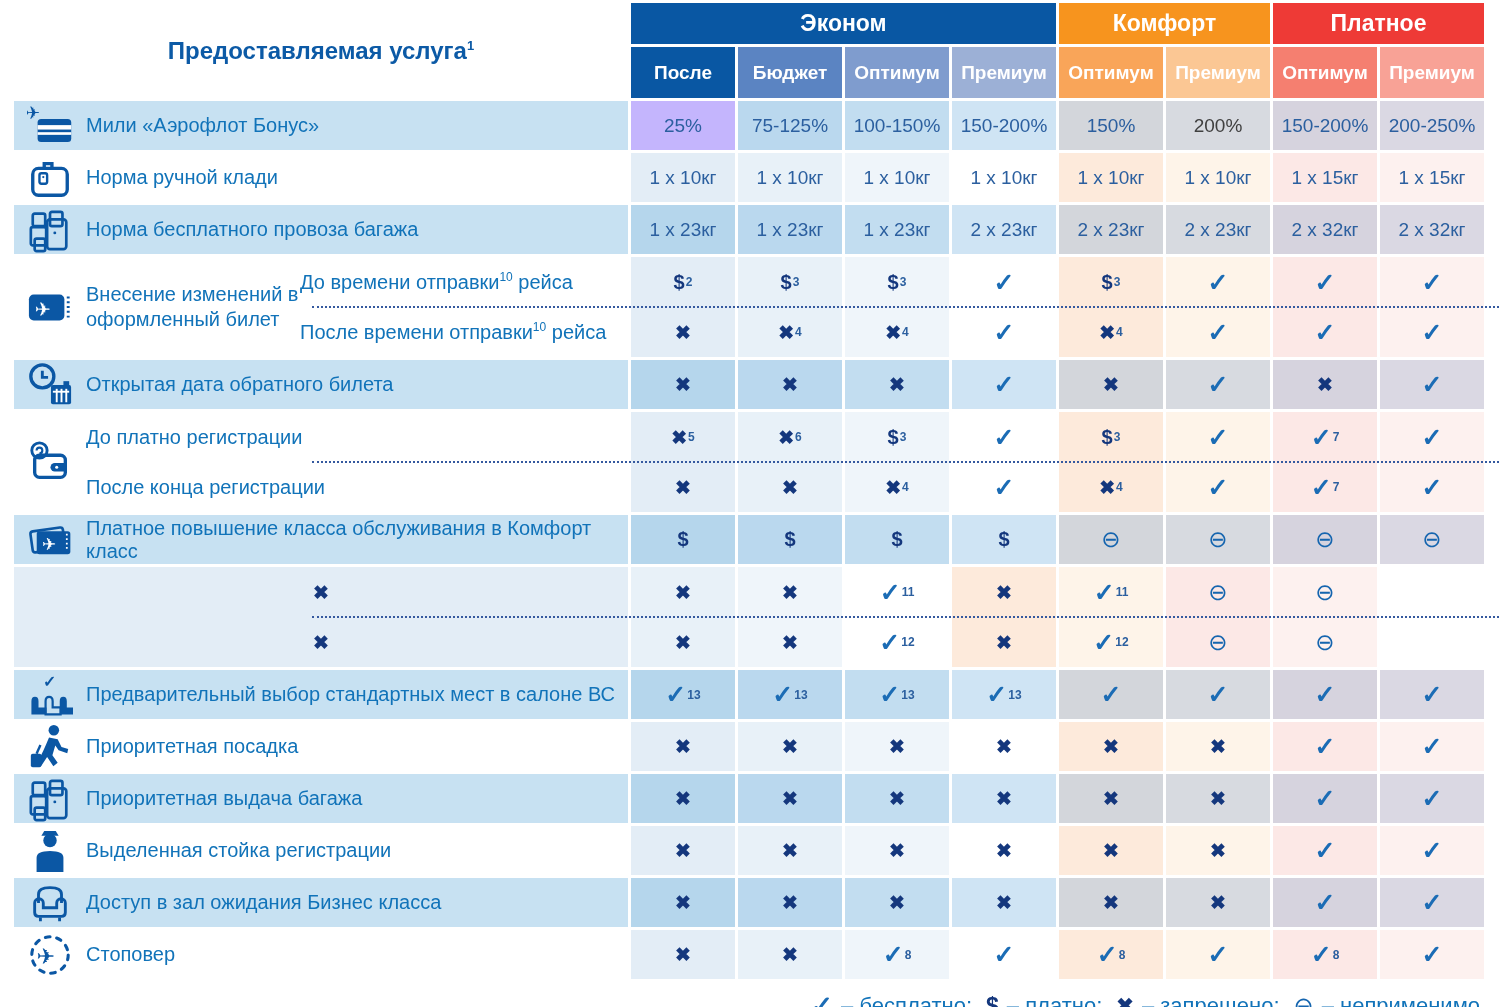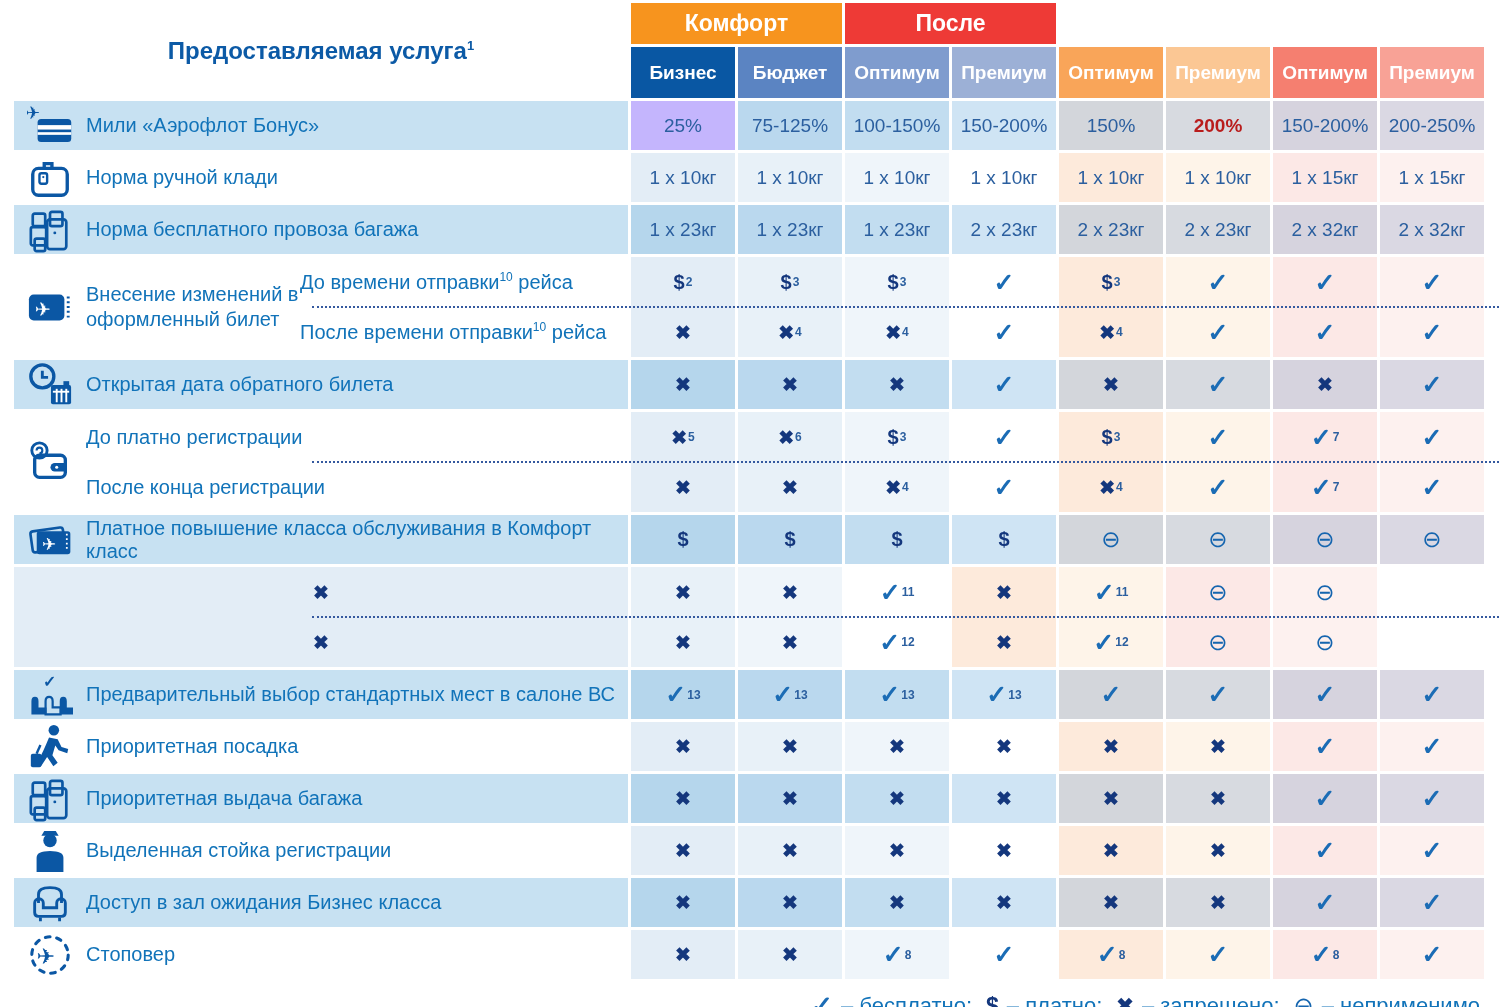--- a/index.html
+++ b/index.html
@@ -167,6 +167,7 @@
       <div class="page-title" style="color: rgb(12, 90, 166);"><span>Предоставляемая услуга</span><sup>1</sup></div>
     </div>
 
+  <div class="hgroup" style="background: rgb(9, 87, 163); grid-column: span 4;">Эконом</div>
       <div class="hgroup" style="background: rgb(247, 148, 30); grid-column: span 2;">Комфорт</div>
       <div class="hgroup" style="background: rgb(238, 58, 54); grid-column: span 2;">После</div>
       <div class="hcol" style="background: rgb(9, 87, 163); grid-row: 2;">Бизнес</div>

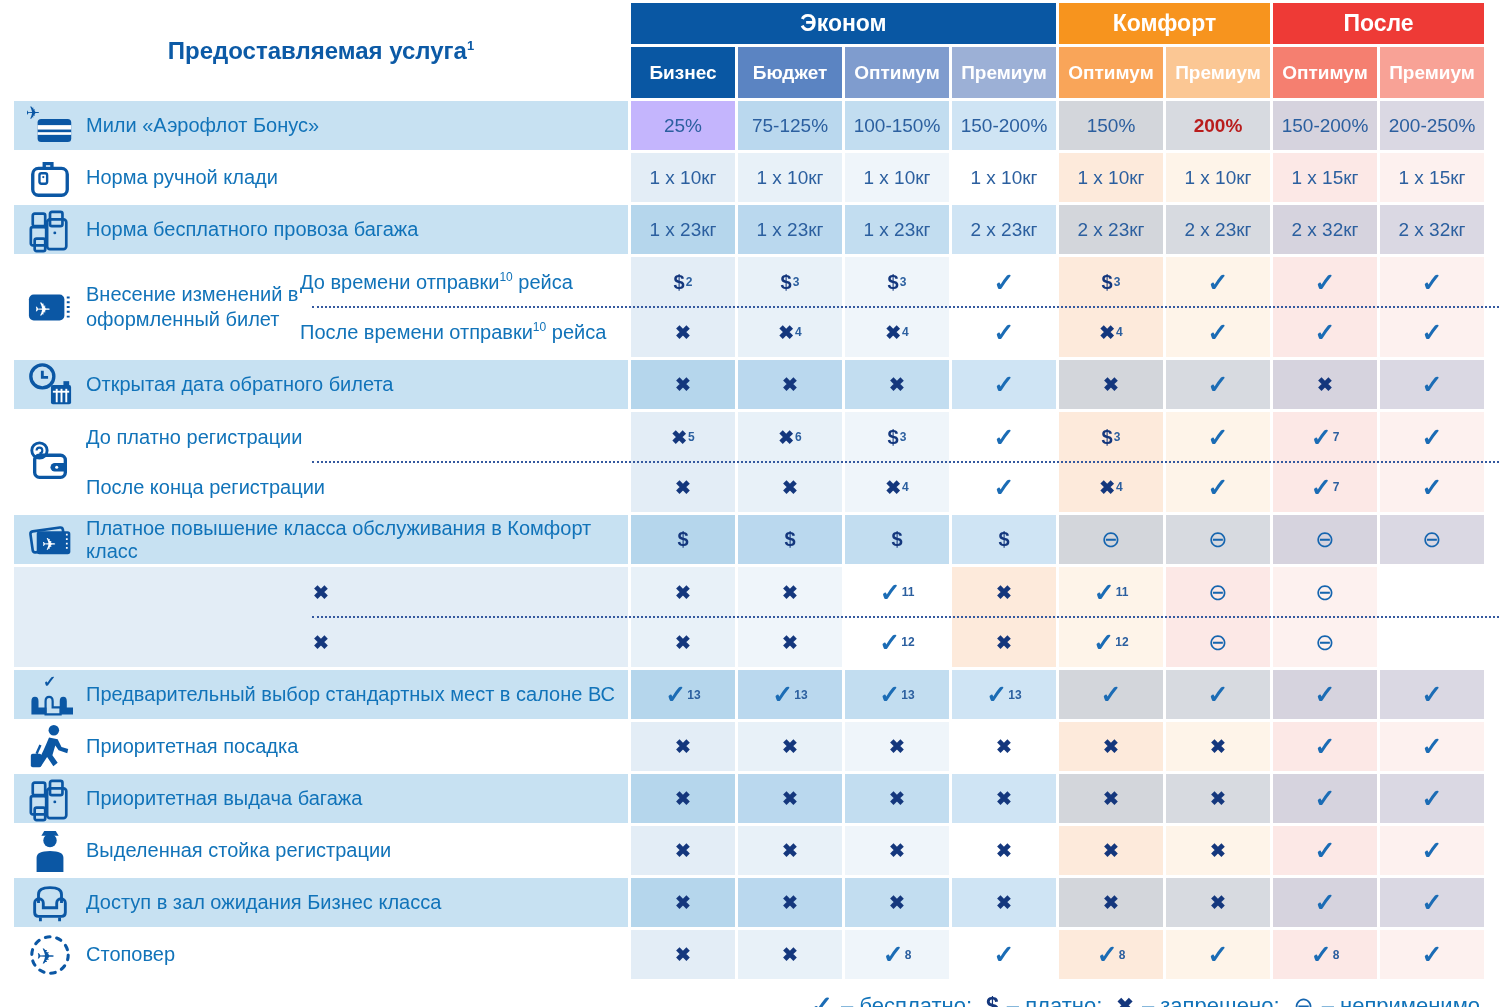--- a/index.html
+++ b/index.html
@@ -169,7 +169,7 @@
 
   <div class="hgroup" style="background: rgb(9, 87, 163); grid-column: span 4;">Эконом</div>
       <div class="hgroup" style="background: rgb(247, 148, 30); grid-column: span 2;">Комфорт</div>
-      <div class="hgroup" style="background: rgb(238, 58, 54); grid-column: span 2;">После</div>
+      <div class="hgroup" style="background: rgb(238, 58, 54); grid-column: span 2;">Платное</div>
       <div class="hcol" style="background: rgb(9, 87, 163); grid-row: 2;">Бизнес</div>
       <div class="hcol" style="background: rgb(91, 132, 194); grid-row: 2;">Бюджет</div>
       <div class="hcol" style="background: rgb(127, 156, 206); grid-row: 2;">Оптимум</div>

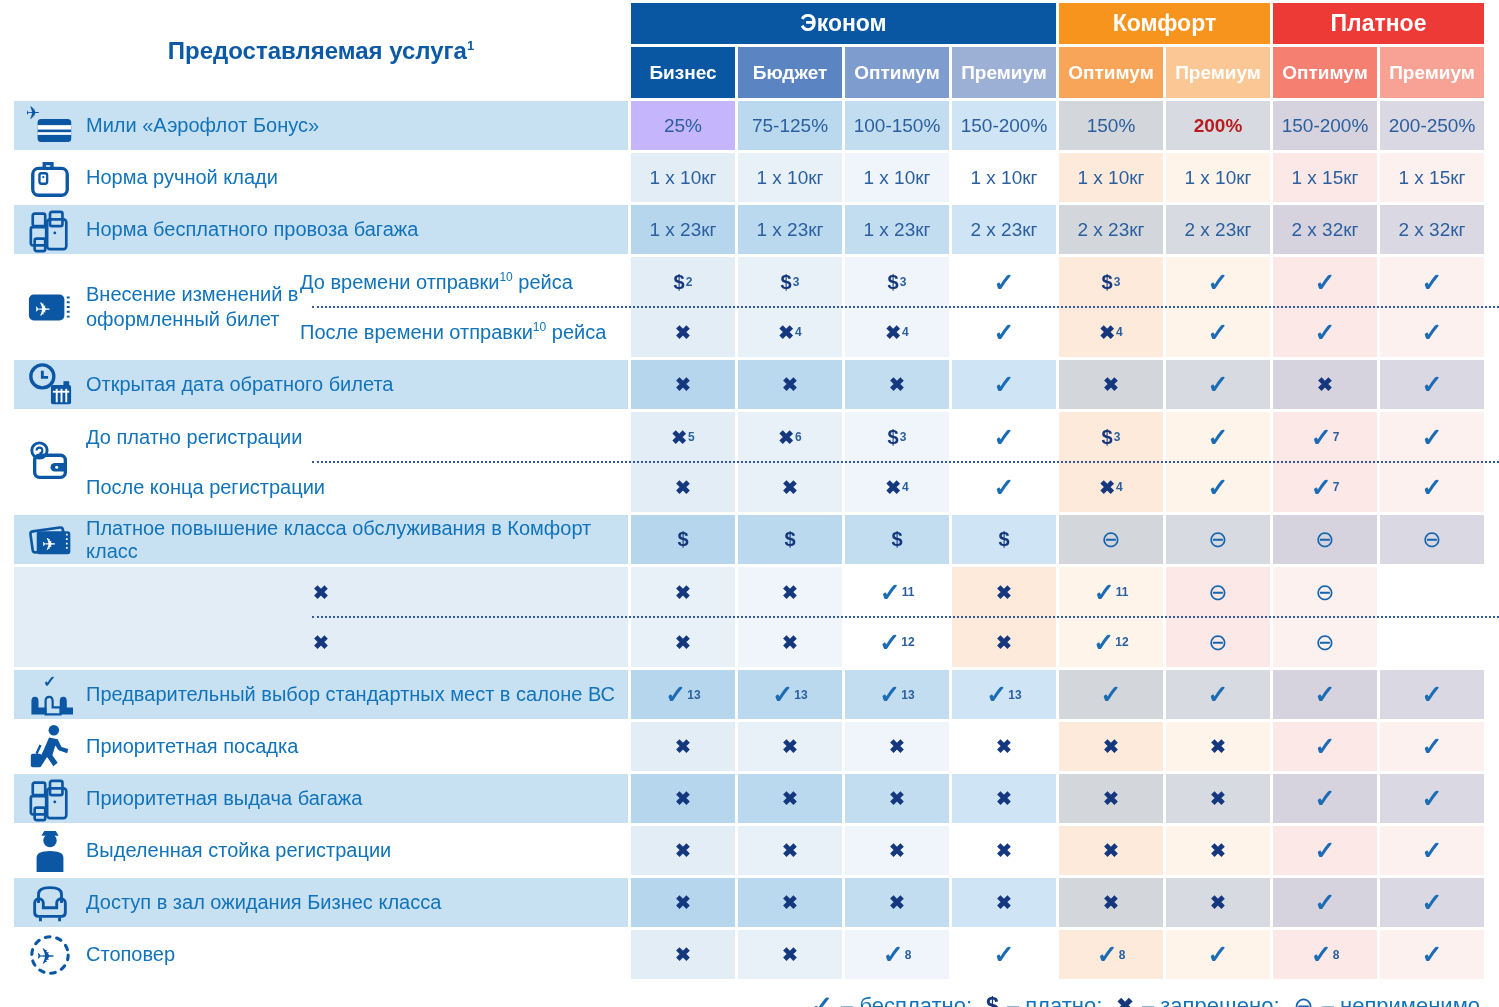--- a/index.html
+++ b/index.html
@@ -170,7 +170,7 @@
   <div class="hgroup" style="background: rgb(9, 87, 163); grid-column: span 4;">Эконом</div>
       <div class="hgroup" style="background: rgb(247, 148, 30); grid-column: span 2;">Комфорт</div>
       <div class="hgroup" style="background: rgb(238, 58, 54); grid-column: span 2;">Платное</div>
-      <div class="hcol" style="background: rgb(9, 87, 163); grid-row: 2;">Бизнес</div>
+      <div class="hcol" style="background: rgb(9, 87, 163); grid-row: 2;">После</div>
       <div class="hcol" style="background: rgb(91, 132, 194); grid-row: 2;">Бюджет</div>
       <div class="hcol" style="background: rgb(127, 156, 206); grid-row: 2;">Оптимум</div>
       <div class="hcol" style="background: rgb(156, 176, 214); grid-row: 2;">Премиум</div>

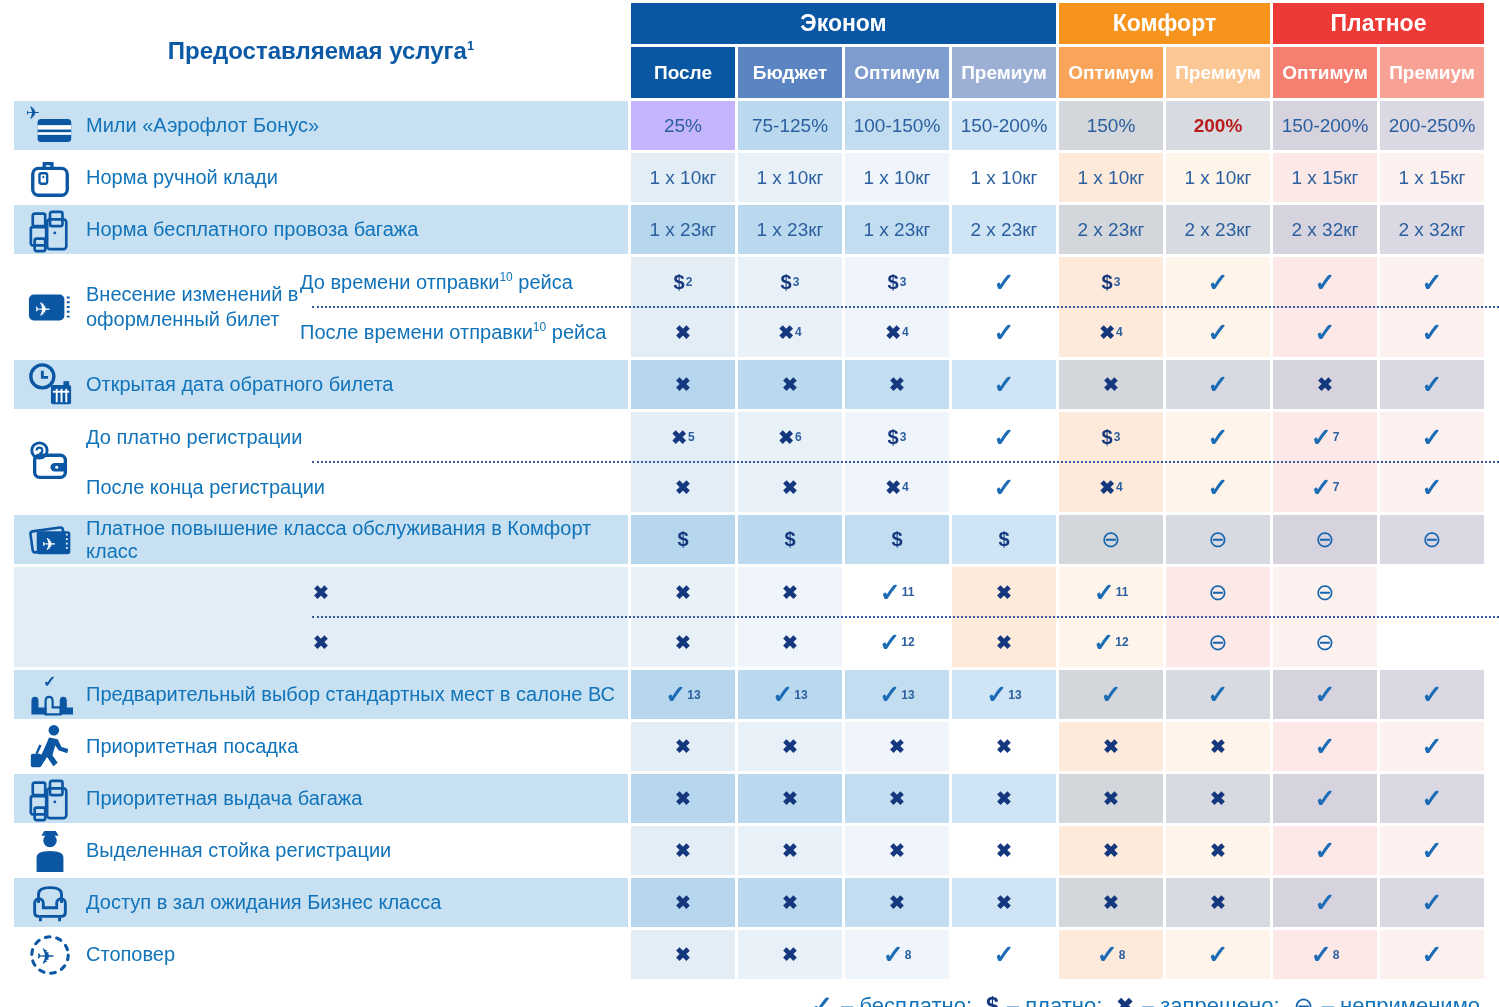--- a/index.html
+++ b/index.html
@@ -195,7 +195,7 @@
         <div class="cell" style="background: rgb(194, 221, 240); color: rgb(43, 95, 159);">100-150%</div>
         <div class="cell" style="background: rgb(207, 228, 244); color: rgb(43, 95, 159);">150-200%</div>
         <div class="cell" style="background: rgb(211, 214, 219); color: rgb(43, 95, 159);">150%</div>
-        <div class="cell" style="background: rgb(215, 218, 224); color: #b91c1c; font-weight: bold;">200%</div>
+        <div class="cell" style="background: rgb(215, 218, 224); color: #404040;">200%</div>
         <div class="cell" style="background: rgb(214, 211, 222); color: rgb(43, 95, 159);">150-200%</div>
         <div class="cell" style="background: rgb(218, 216, 227); color: rgb(43, 95, 159);">200-250%</div>
       </div>

